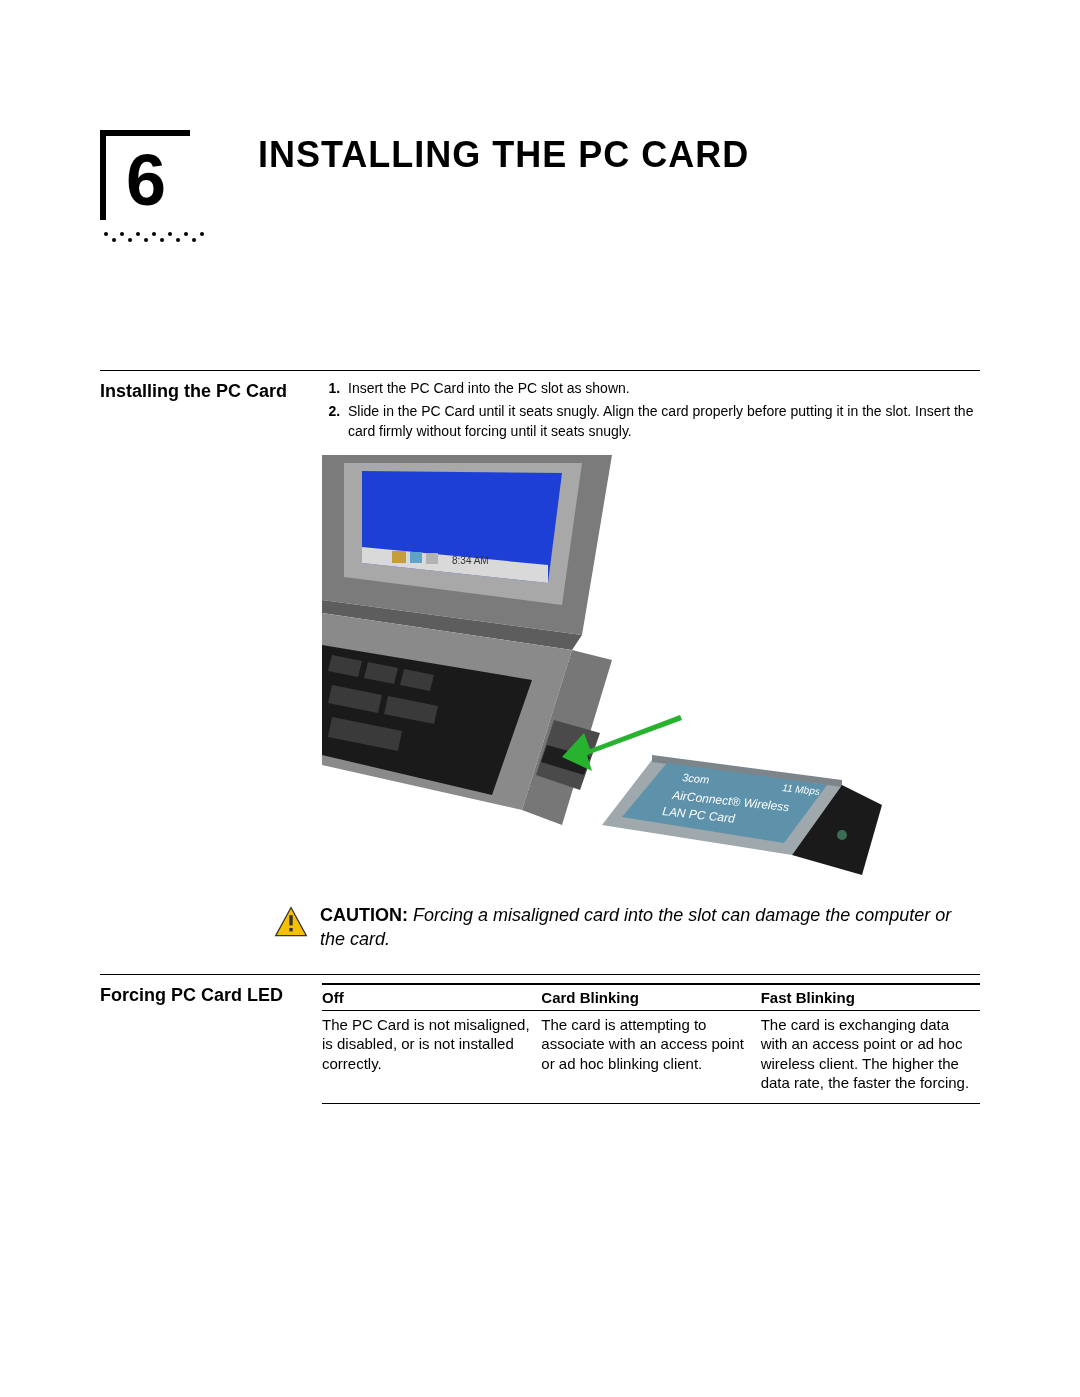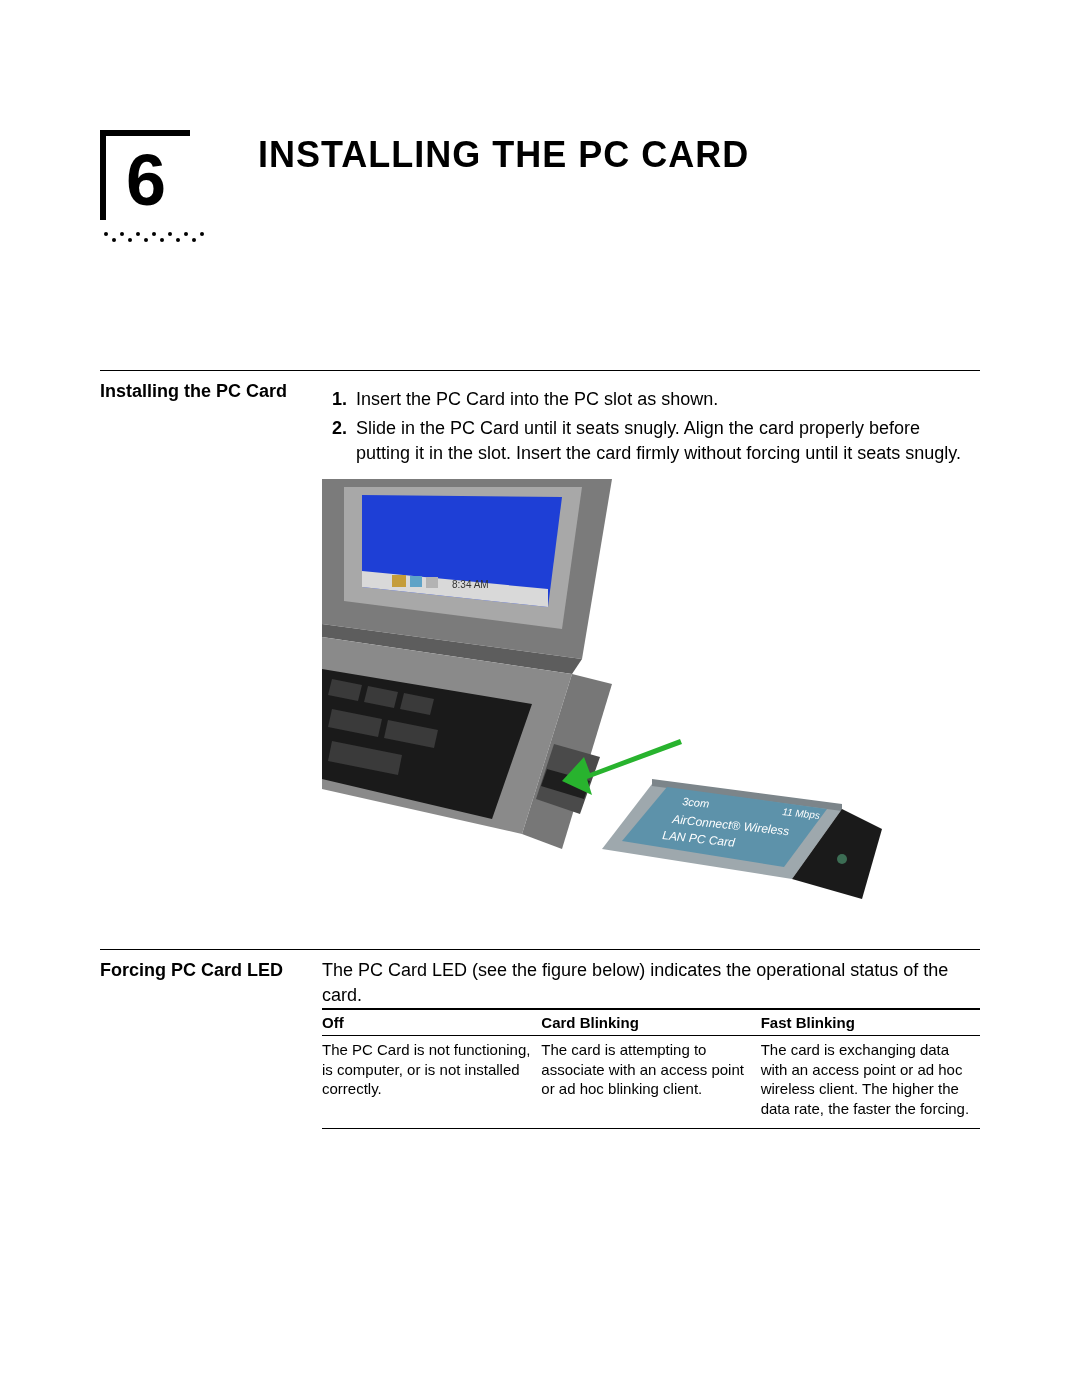--- a/index.html
+++ b/index.html
@@ -18,7 +18,7 @@
   .section{display:flex;align-items:flex-start;margin-top:8px;}
   .section-label{width:210px;flex:0 0 210px;font-size:18px;font-weight:700;line-height:1.35;padding-right:12px;}
   .section-body{flex:1;}
-  ol.steps{margin:8px;padding:0 0 0 22px;font-size:18px;line-height:1.38;}
+  ol.steps{margin:0;padding:0 0 0 22px;font-size:14px;line-height:1.38;}
   ol.steps li{margin:0 0 4px 0;padding-left:4px;}
   ol.steps li::marker{font-weight:700;}
   .figure{margin:14px 0 18px 0;}

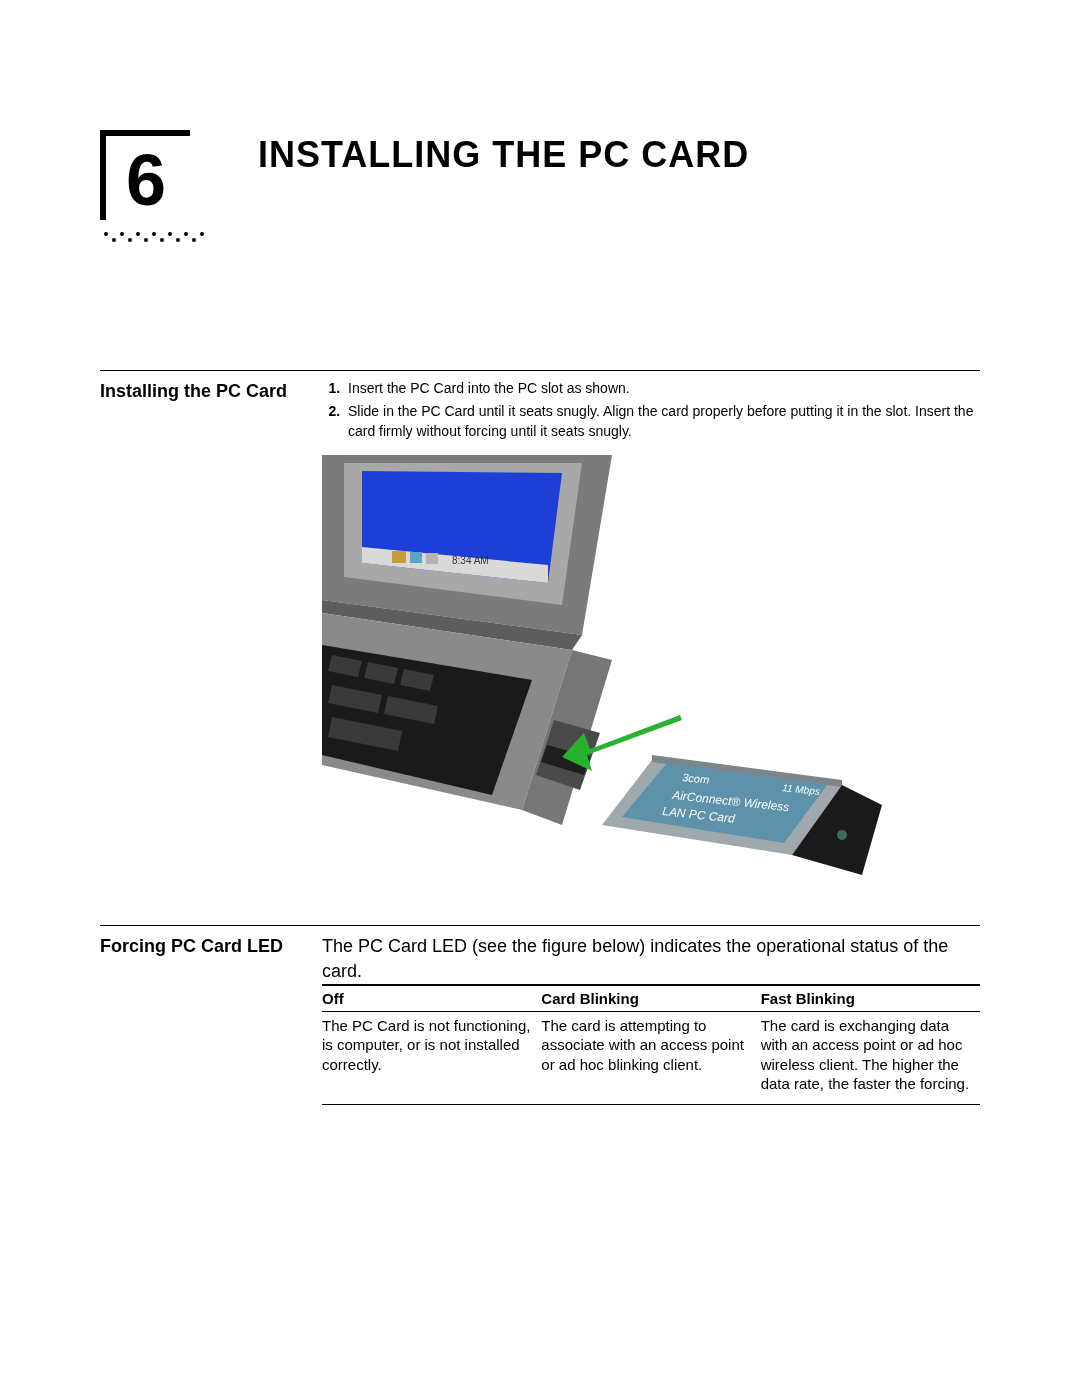--- a/index.html
+++ b/index.html
@@ -109,6 +109,17 @@
         </svg>
       </div>
 
+      <div class="caution-row">
+        <svg class="caution-icon" viewBox="0 0 40 40">
+          <polygon points="20,3 38,36 2,36" fill="#f5c000" stroke="#333" stroke-width="1.5"></polygon>
+          <rect x="18" y="12" width="4" height="12" fill="#333"></rect>
+          <rect x="18" y="27" width="4" height="4" fill="#333"></rect>
+        </svg>
+        <div class="caution-text">
+          <b>CAUTION:</b>
+          <span class="ital">Forcing a misaligned card into the slot can damage the computer or the card.</span>
+        </div>
+      </div>
 
     </div>
   </div>

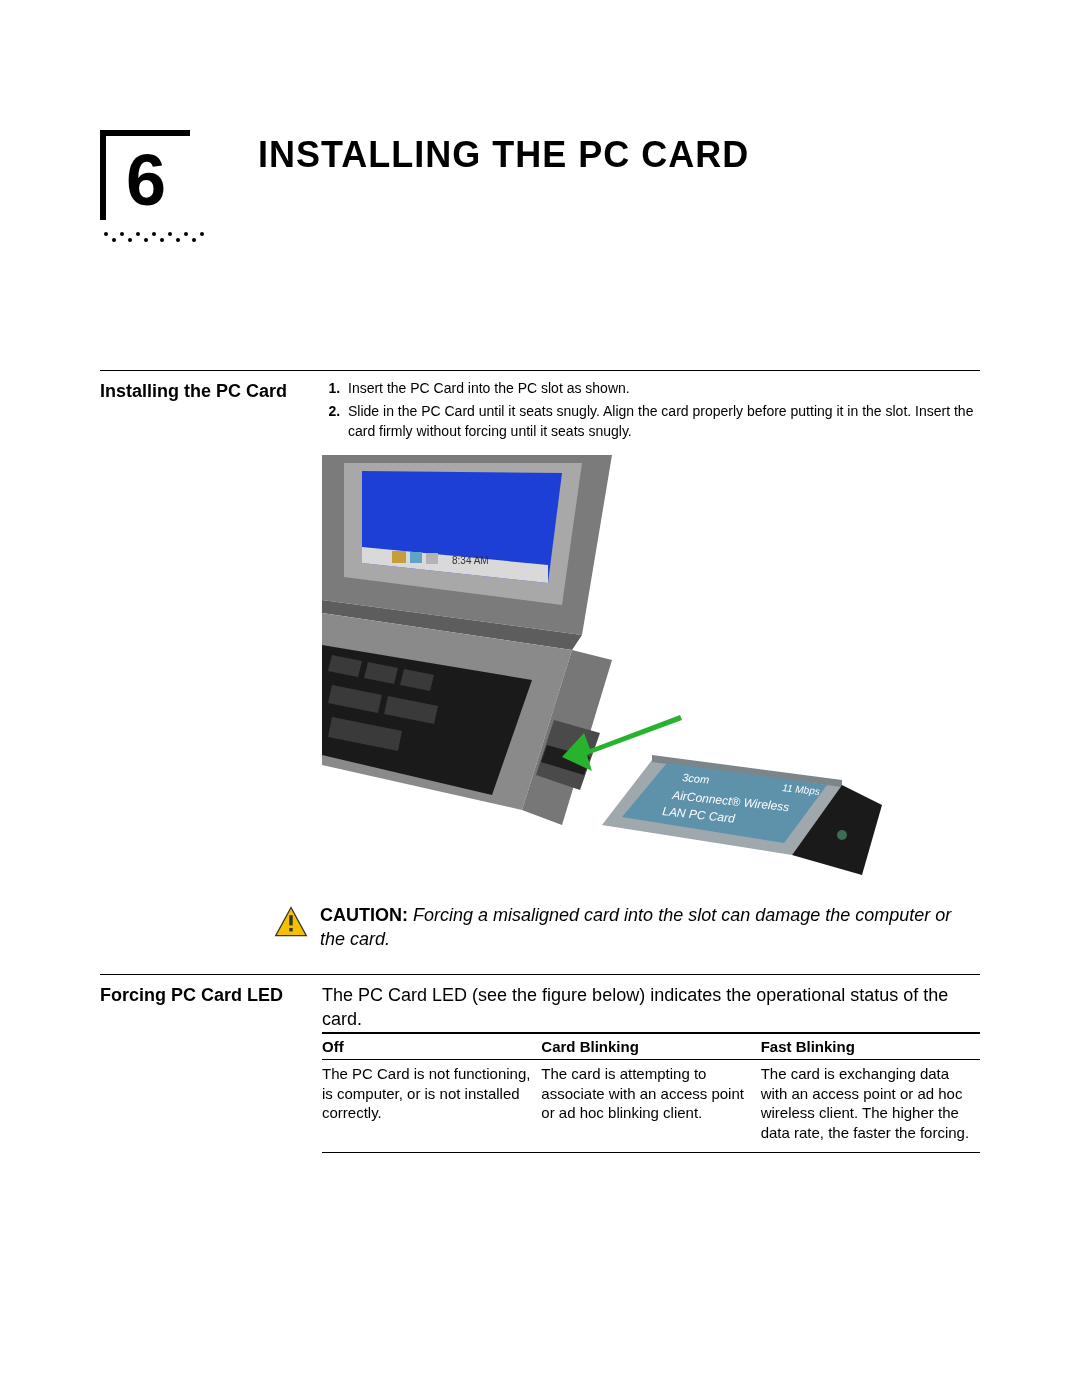--- a/index.html
+++ b/index.html
@@ -129,7 +129,6 @@
   <div class="section">
     <div class="section-label">Forcing PC Card LED</div>
     <div class="section-body">
-      <div class="body-text">The PC Card LED (see the figure below) indicates the operational status of the card.</div>
       <table class="led-table">
         <thead>
           <tr>

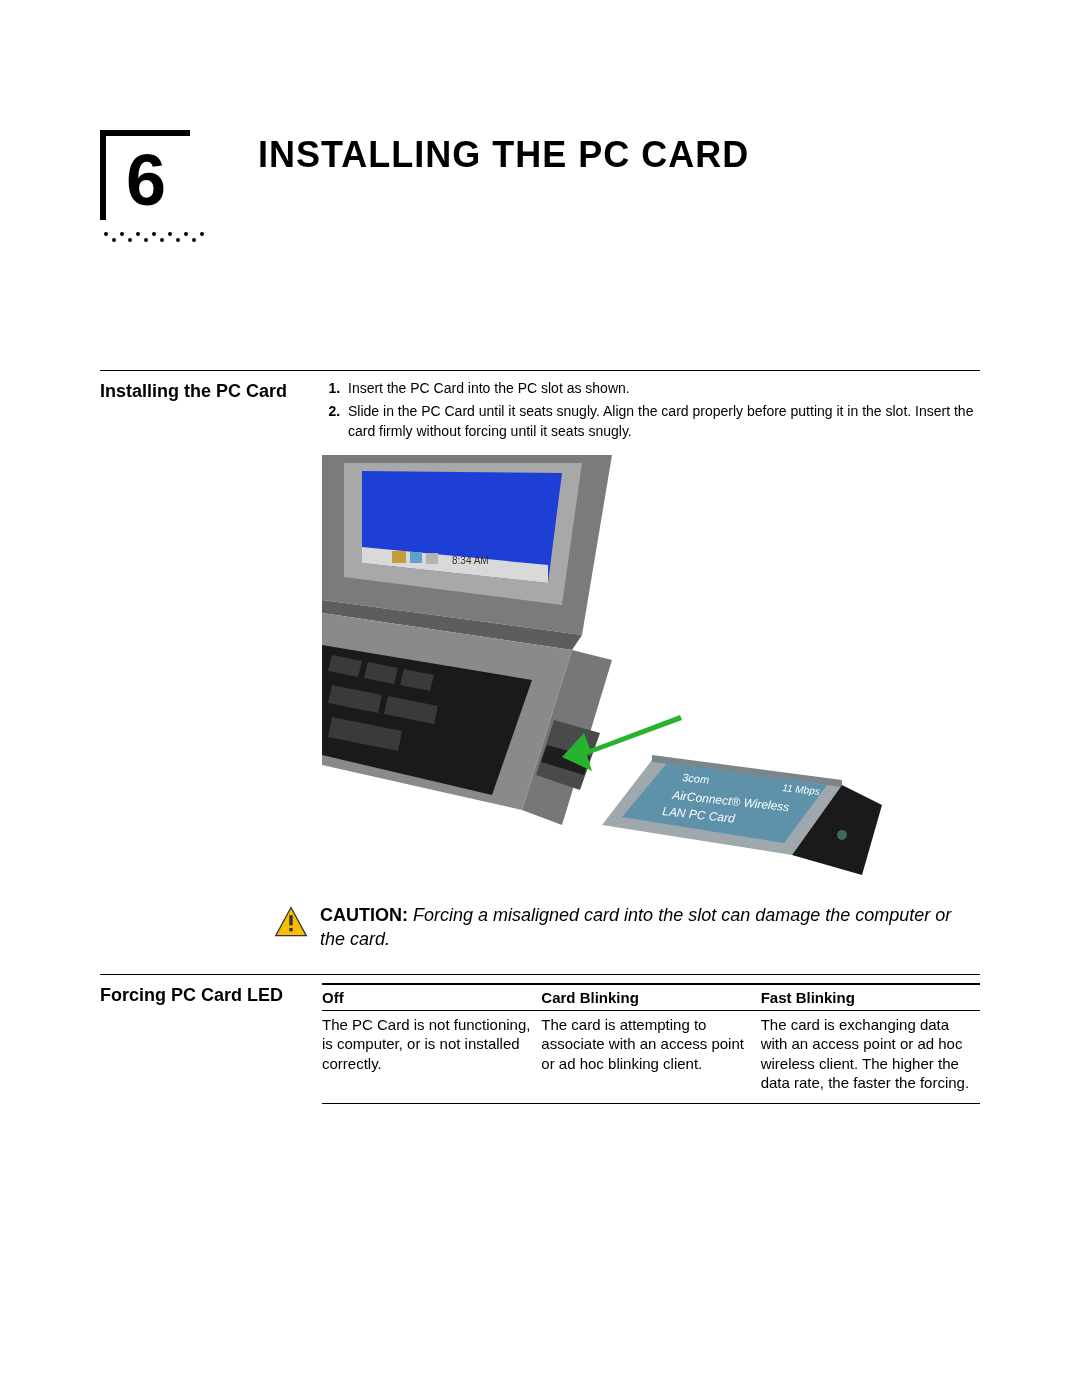--- a/index.html
+++ b/index.html
@@ -139,7 +139,7 @@
         </thead>
         <tbody>
           <tr>
-            <td>The PC Card is not functioning, is computer, or is not installed correctly.</td>
+            <td>The PC Card is not misaligned, is disabled, or is not installed correctly.</td>
             <td>The card is attempting to associate with an access point or ad hoc blinking client.</td>
             <td>The card is exchanging data with an access point or ad hoc wireless client. The higher the data rate, the faster the forcing.</td>
           </tr>

